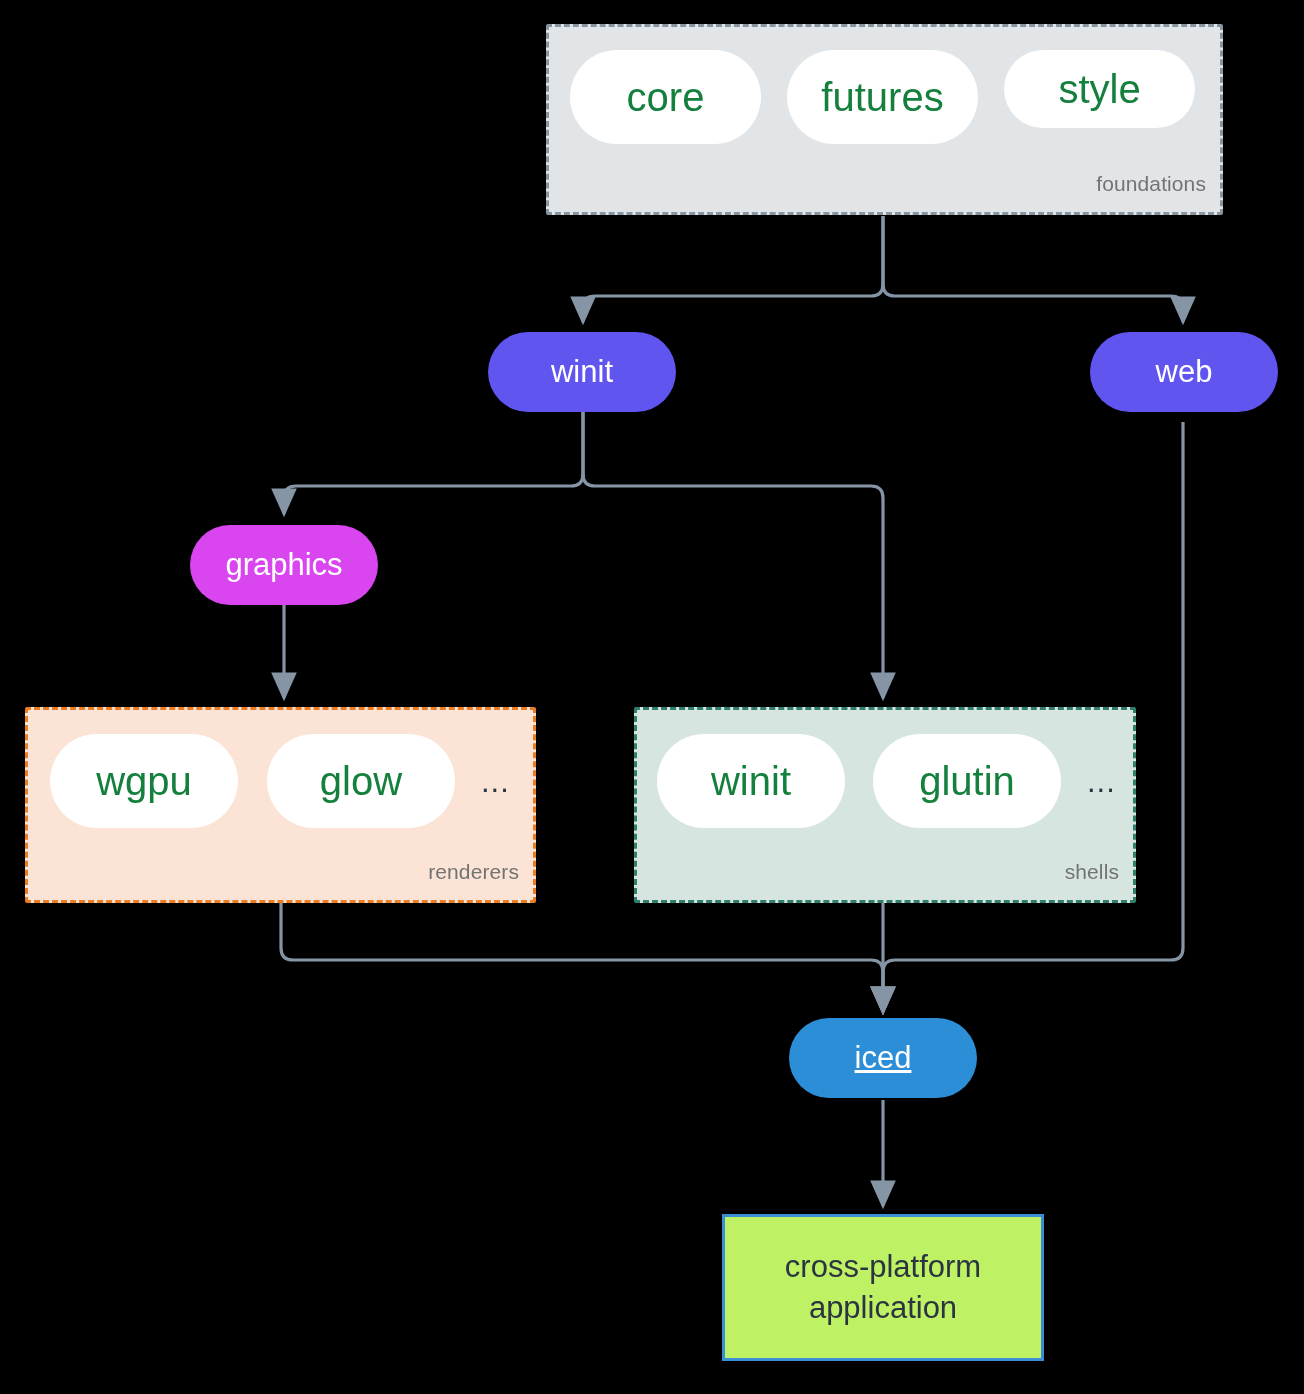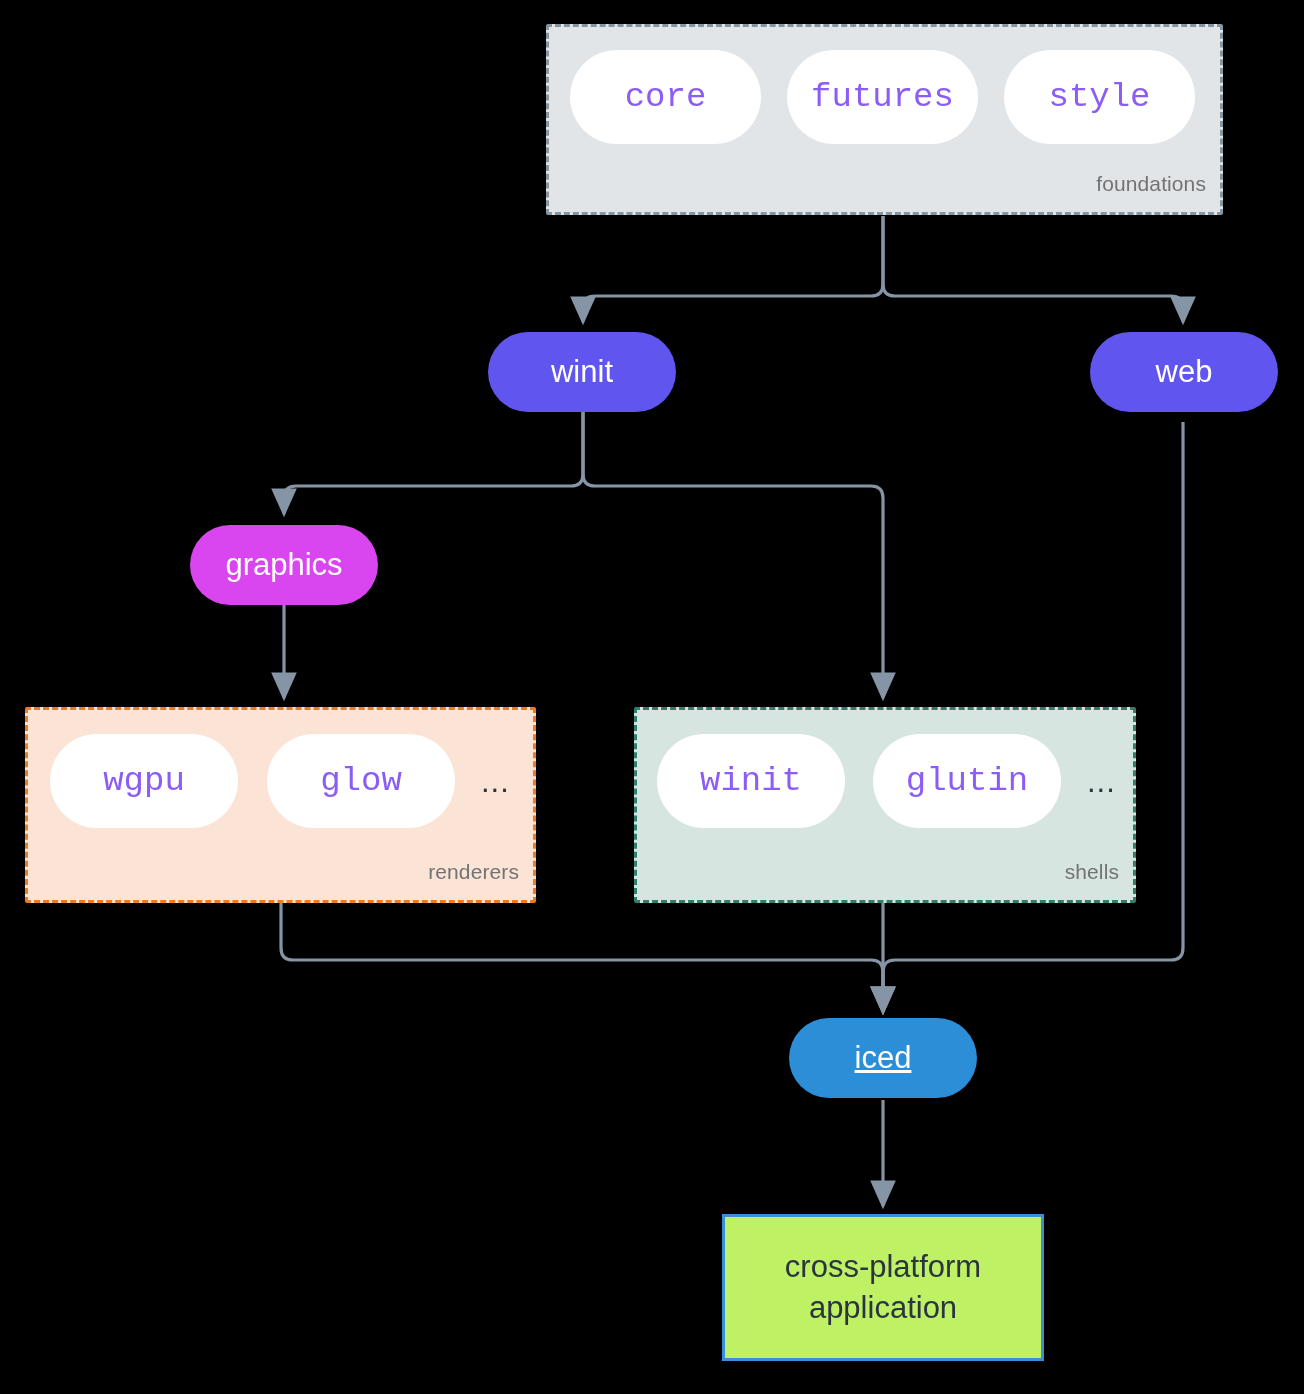--- a/index.html
+++ b/index.html
@@ -81,10 +81,9 @@
     display: flex;
     align-items: center;
     justify-content: center;
-    font-size: 34px;
-    color: #8b5cf6;
+    font-size: 40px;
+    color: #15803d;
     white-space: nowrap;
-    font-family: Liberation Mono, monospace;
   }
 
   

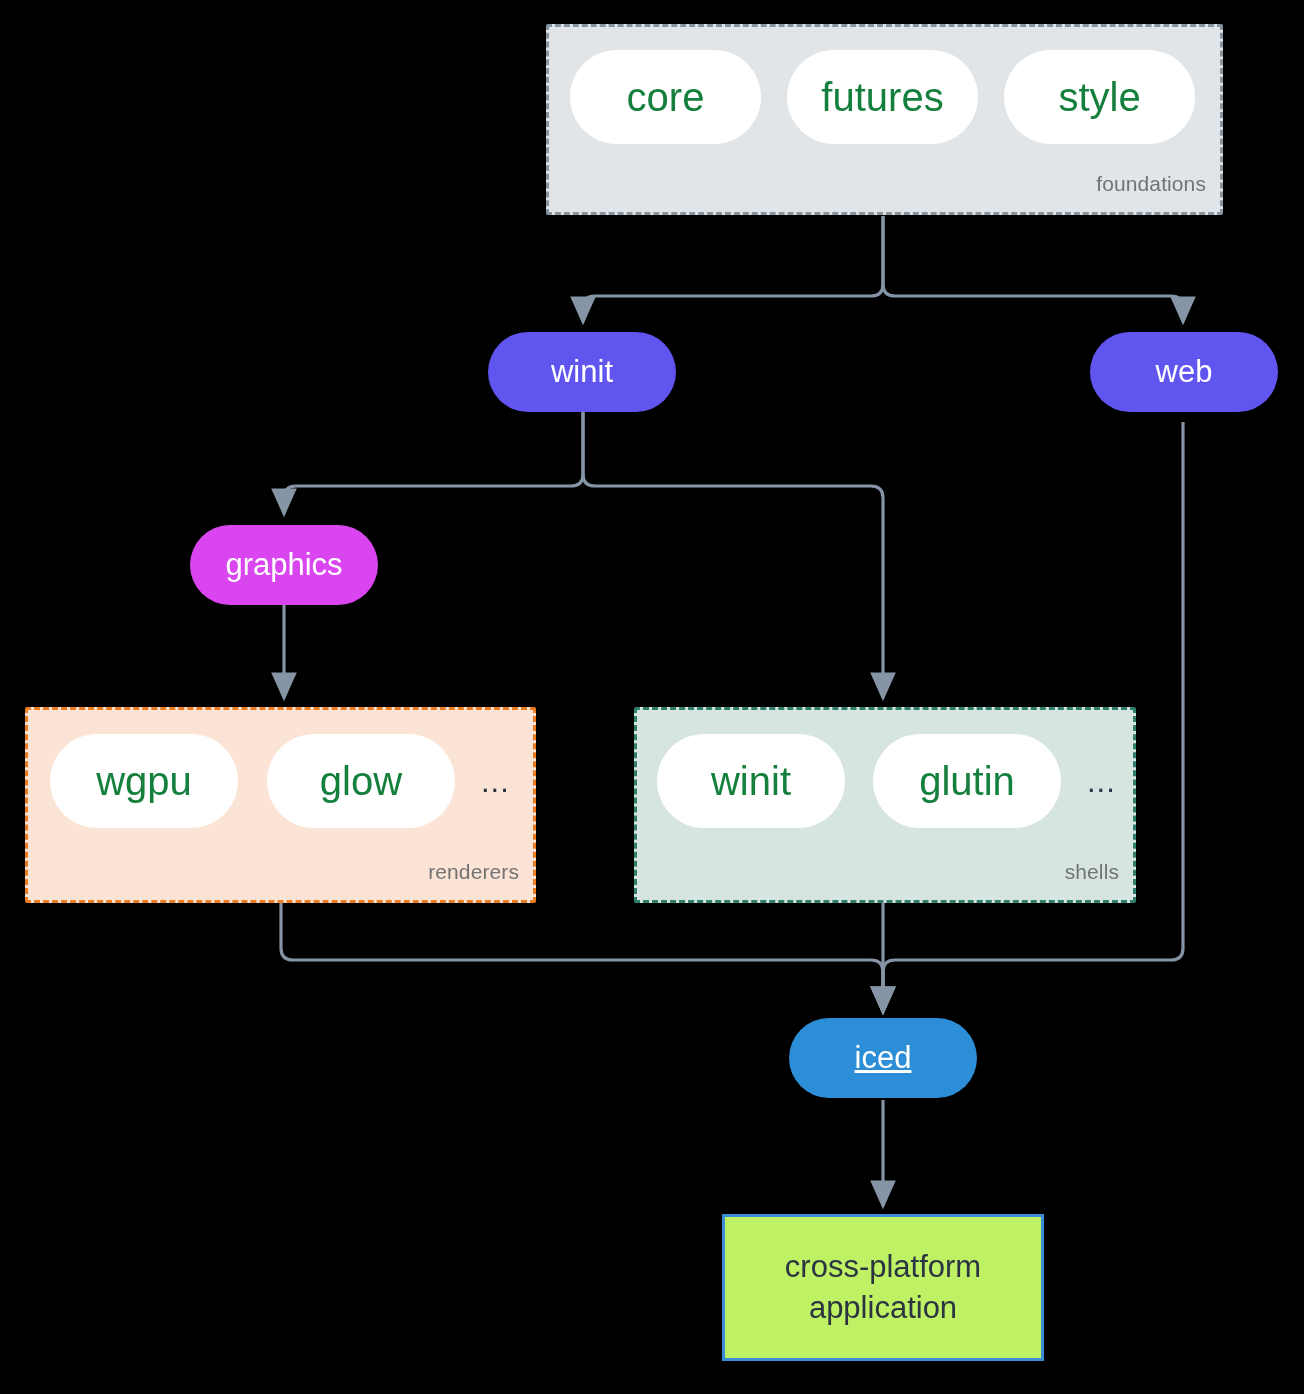--- a/index.html
+++ b/index.html
@@ -159,7 +159,7 @@
 
   <div class="leaf-pill" style="left:570px; top:50px; width:191px; height:94px;">core</div>
   <div class="leaf-pill" style="left:787px; top:50px; width:191px; height:94px;">futures</div>
-  <div class="leaf-pill" style="left:1004px; top:50px; width:191px; height:94px;">style</div>
+  <div class="leaf-pill" style="left:1004px; top:50px; width:191px; height:78px;">style</div>
 
   <div id="cluster-renderers" class="cluster">
     <div class="cluster-label">renderers</div>

